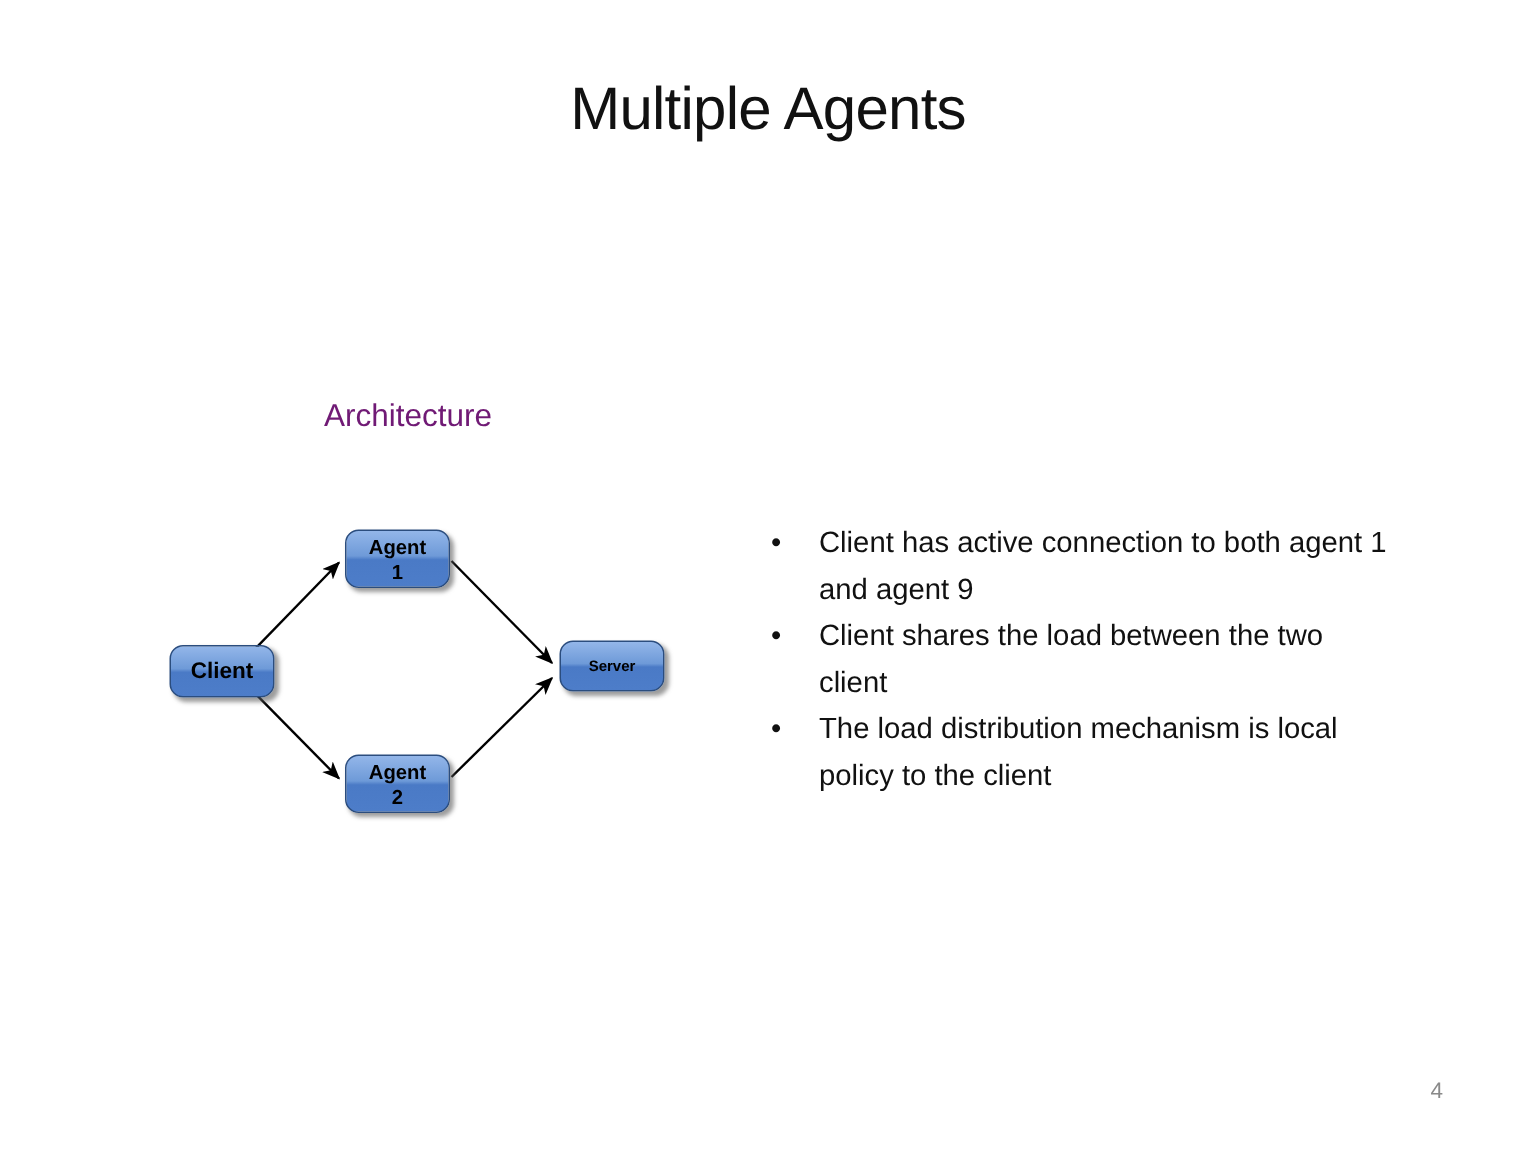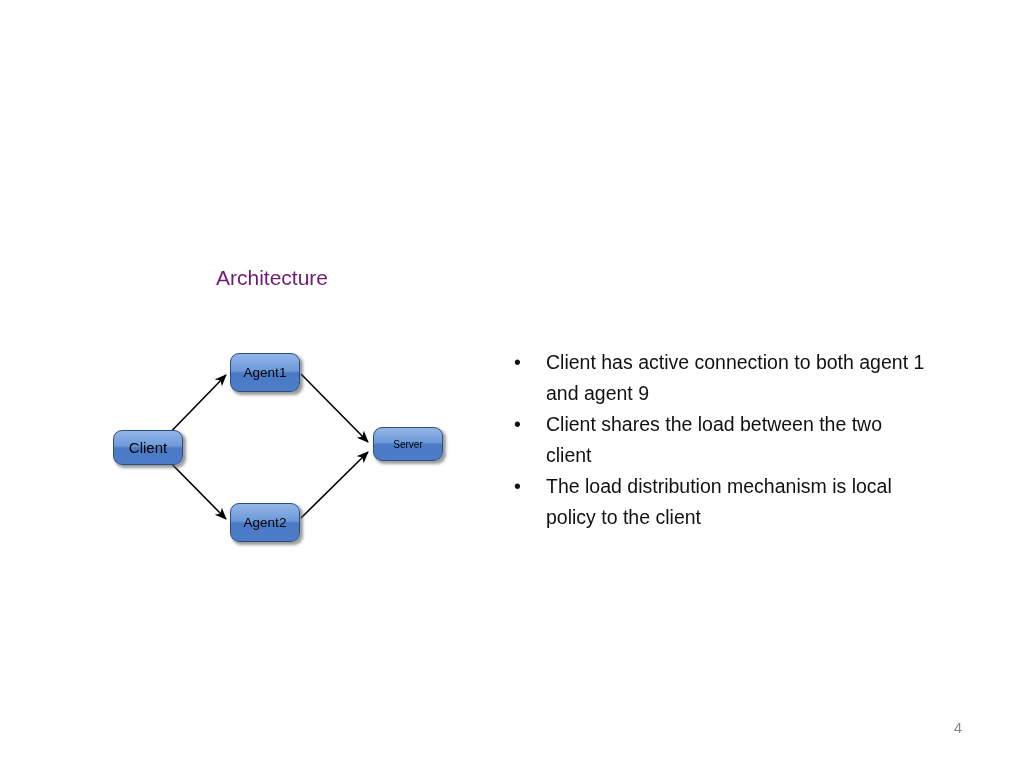--- a/index.html
+++ b/index.html
@@ -104,6 +104,7 @@
 <div class="slide">
 
   <div class="title">
+    <div>Multiple Agents</div>
   </div>
 
   <div class="arch-label">Architecture</div>

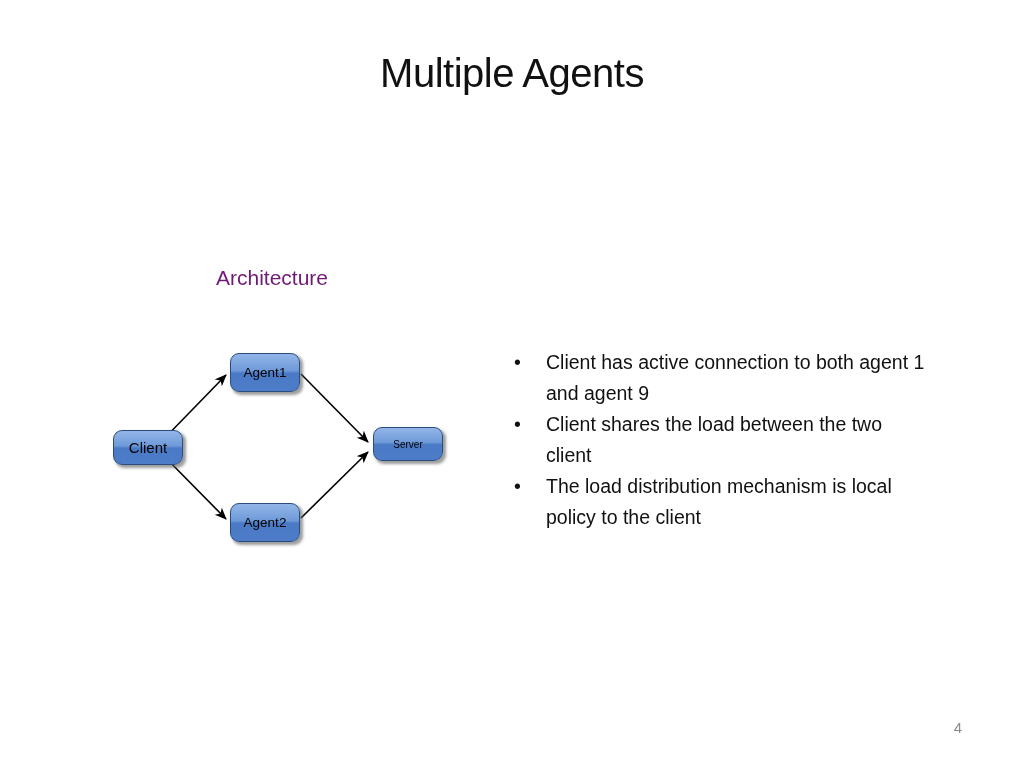--- a/index.html
+++ b/index.html
@@ -57,11 +57,12 @@
     background: linear-gradient(180deg, #93b6e9 0%, #6e9ad8 45%, #4a7ac6 52%, #4d7dc9 100%);
     box-shadow: 2.5px 2.5px 3px rgba(90,90,90,0.6);
     display: flex;
-    flex-direction: row;
+    flex-direction: column;
     align-items: center;
     justify-content: center;
     text-align: center;
     color: #000000;
+    font-weight: bold;
   }
   .node-client  { left: 85px;  top: 430px; width: 70px; height: 35px; font-size: 15px; margin-left: 28px; }
   .node-server  { left: 373px; top: 427px; width: 70px; height: 34px; font-size: 10px; }

